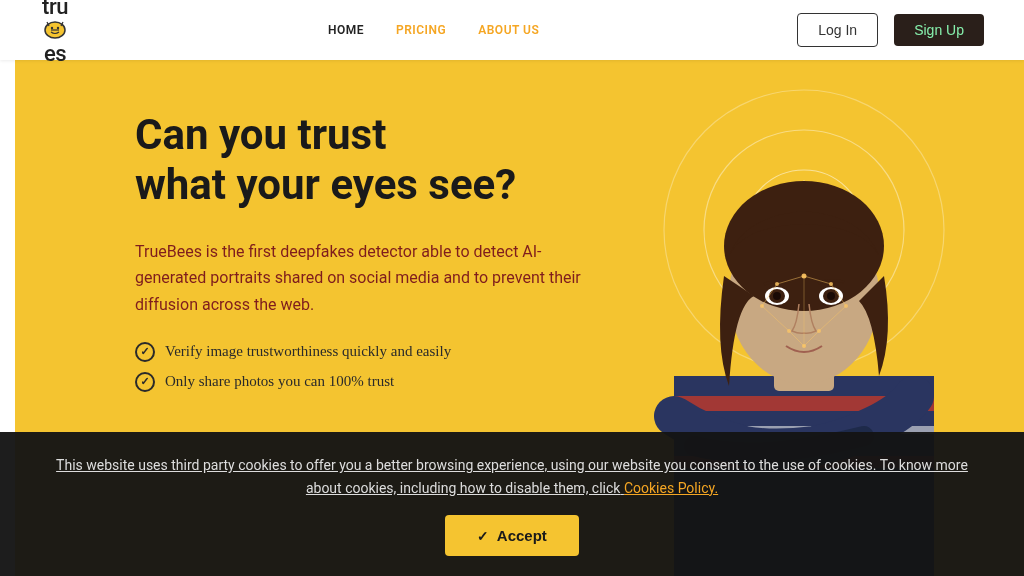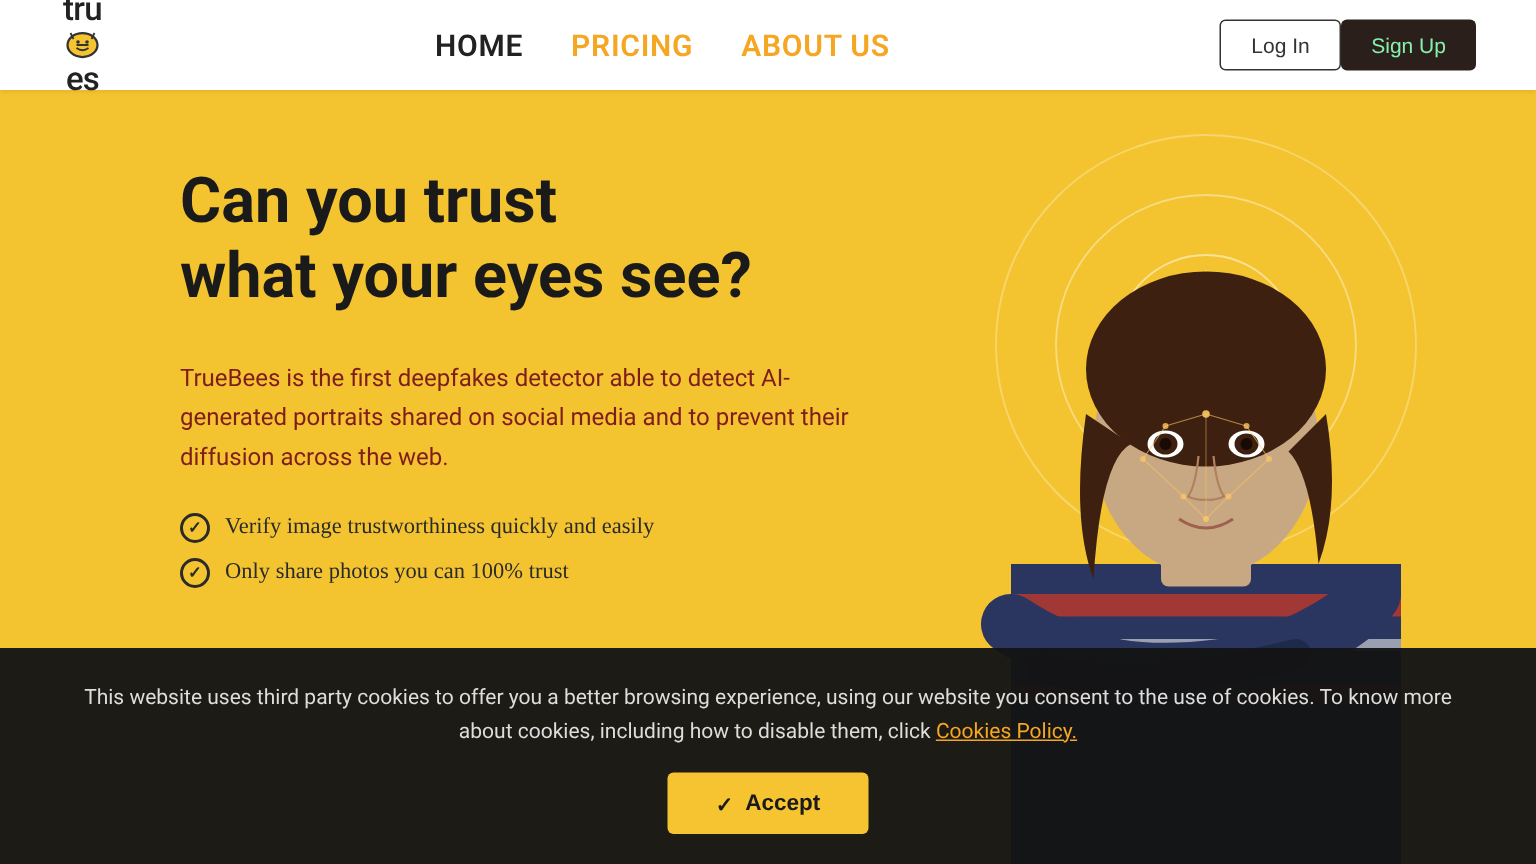--- a/index.html
+++ b/index.html
@@ -42,7 +42,7 @@
     }
 
     .nav-link {
-      font-size: 20px;
+      font-size: 12px;
       font-weight: 600;
       text-decoration: none;
       letter-spacing: 0.5px;

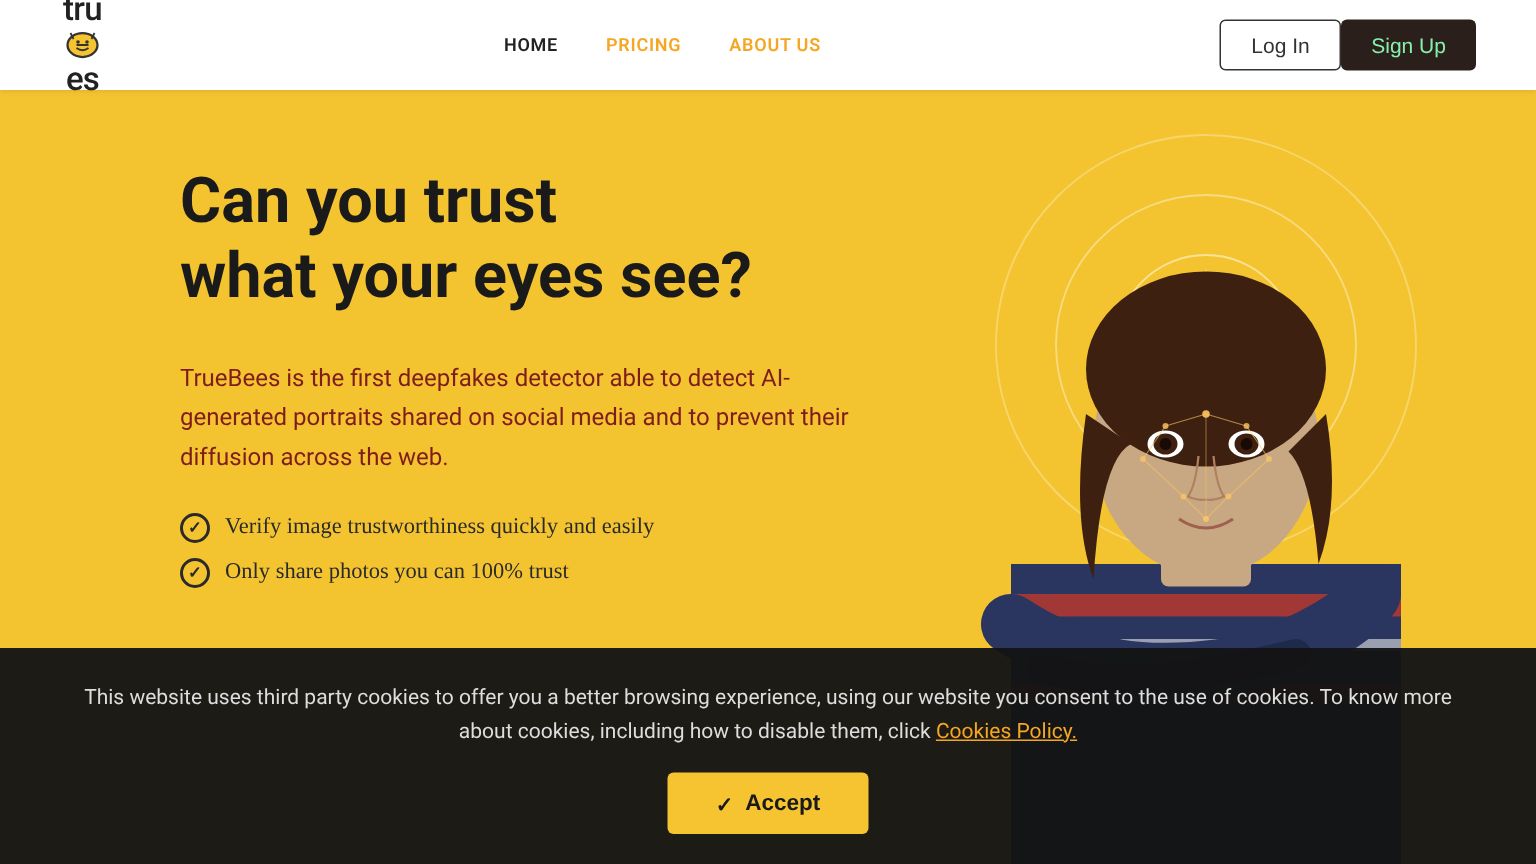--- a/index.html
+++ b/index.html
@@ -59,7 +59,8 @@
 
     .nav-actions {
       display: flex;
-      gap: 0;
+      align-items: center;
+      gap: 16px;
     }
 
     .btn-login {

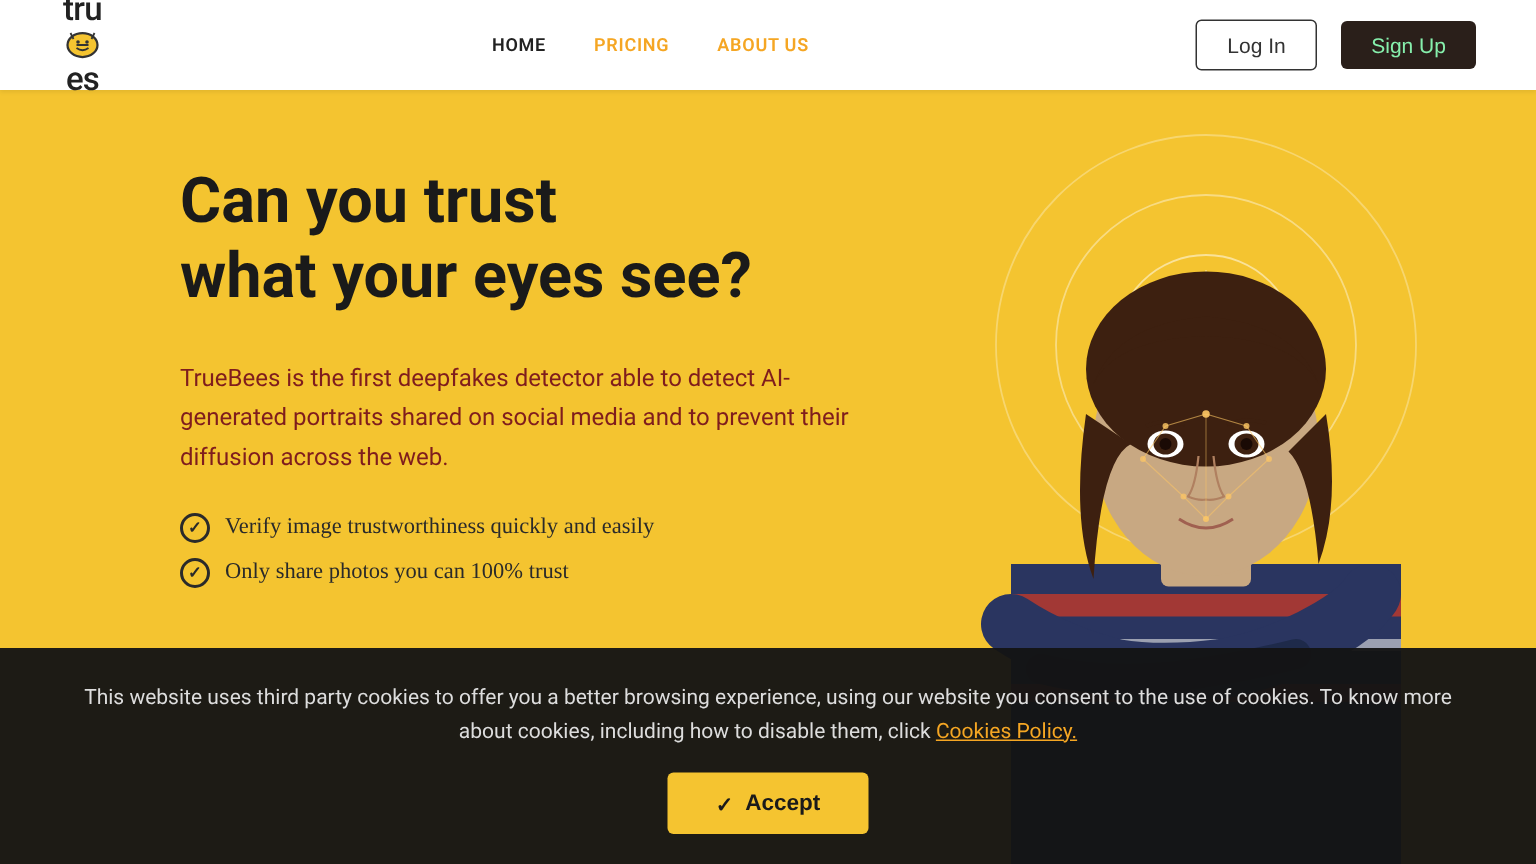--- a/index.html
+++ b/index.html
@@ -95,6 +95,7 @@
       display: flex;
       align-items: flex-start;
       padding: 50px 80px 0 120px;
+      margin-left: 15px;
     }
 
     .hero-content {

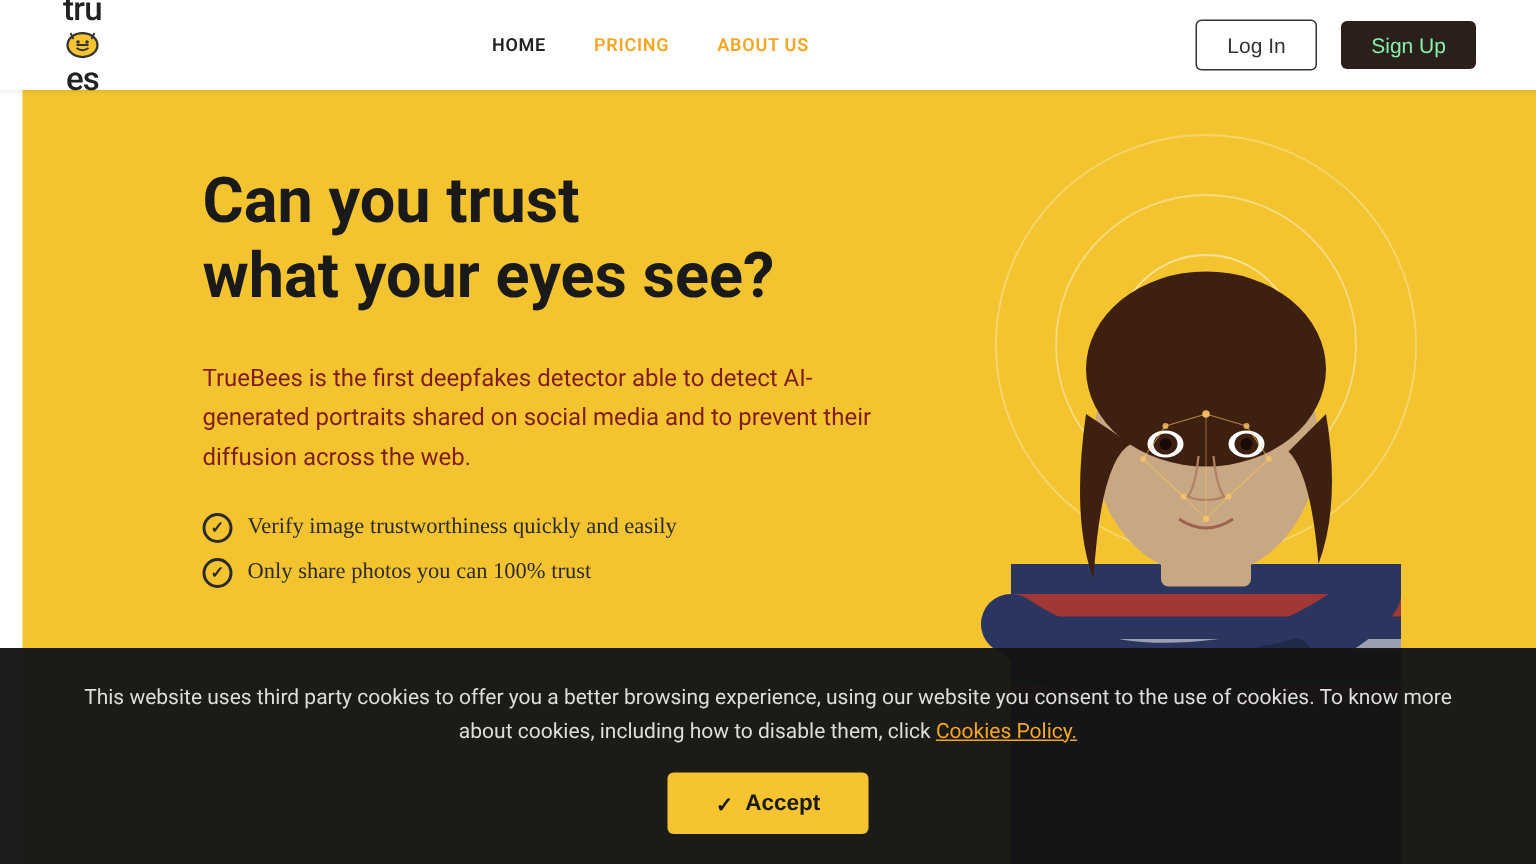--- a/index.html
+++ b/index.html
@@ -186,6 +186,7 @@
       line-height: 1.6;
       color: #ddd;
       margin-bottom: 16px;
+      text-decoration: underline;
     }
 
     .cookie-link {

